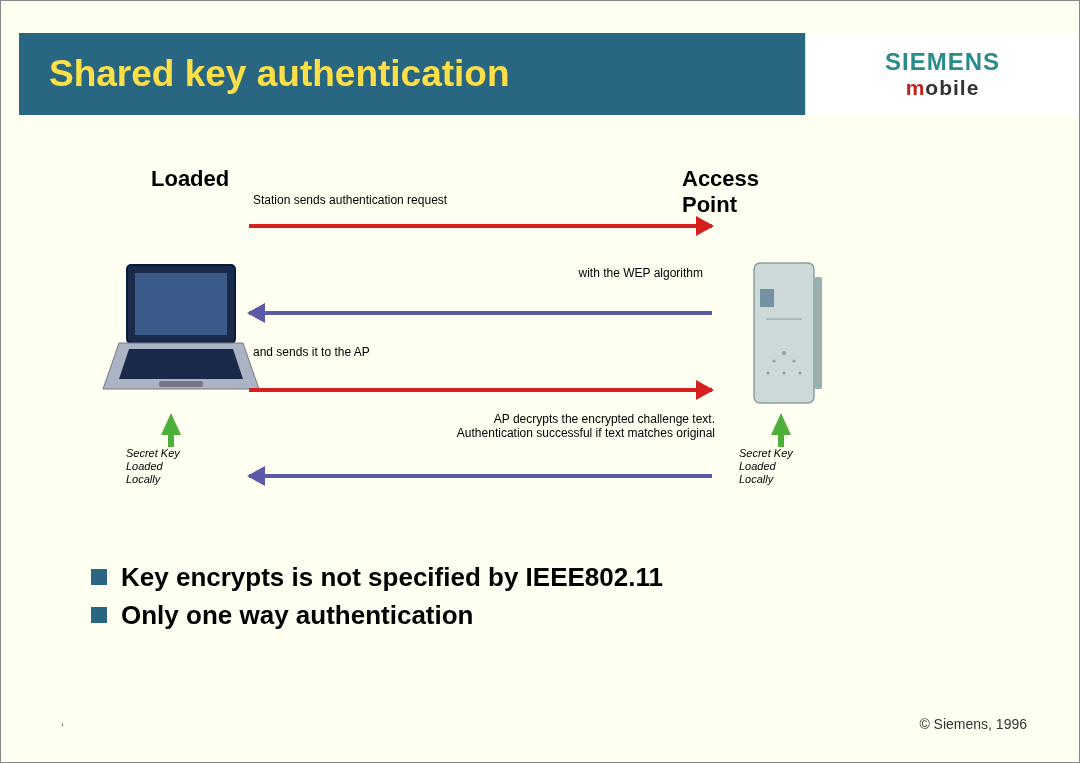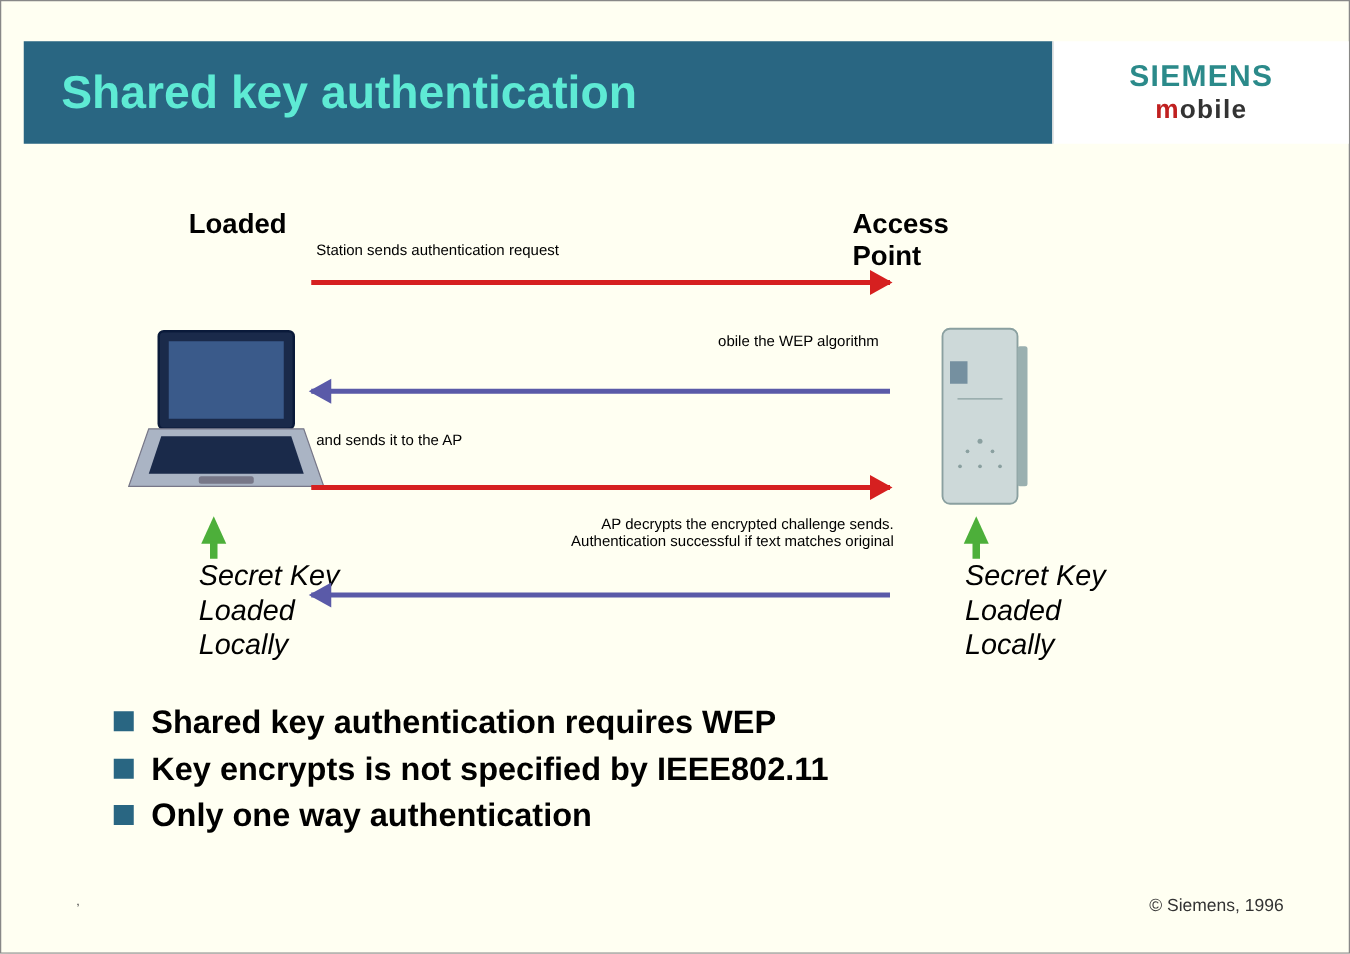--- a/index.html
+++ b/index.html
@@ -29,7 +29,7 @@
     padding-left: 30px;
   }
   .title-box h1 {
-    color: #5eead4;
+    color: #fde047;
     font-size: 37px;
     font-weight: bold;
   }

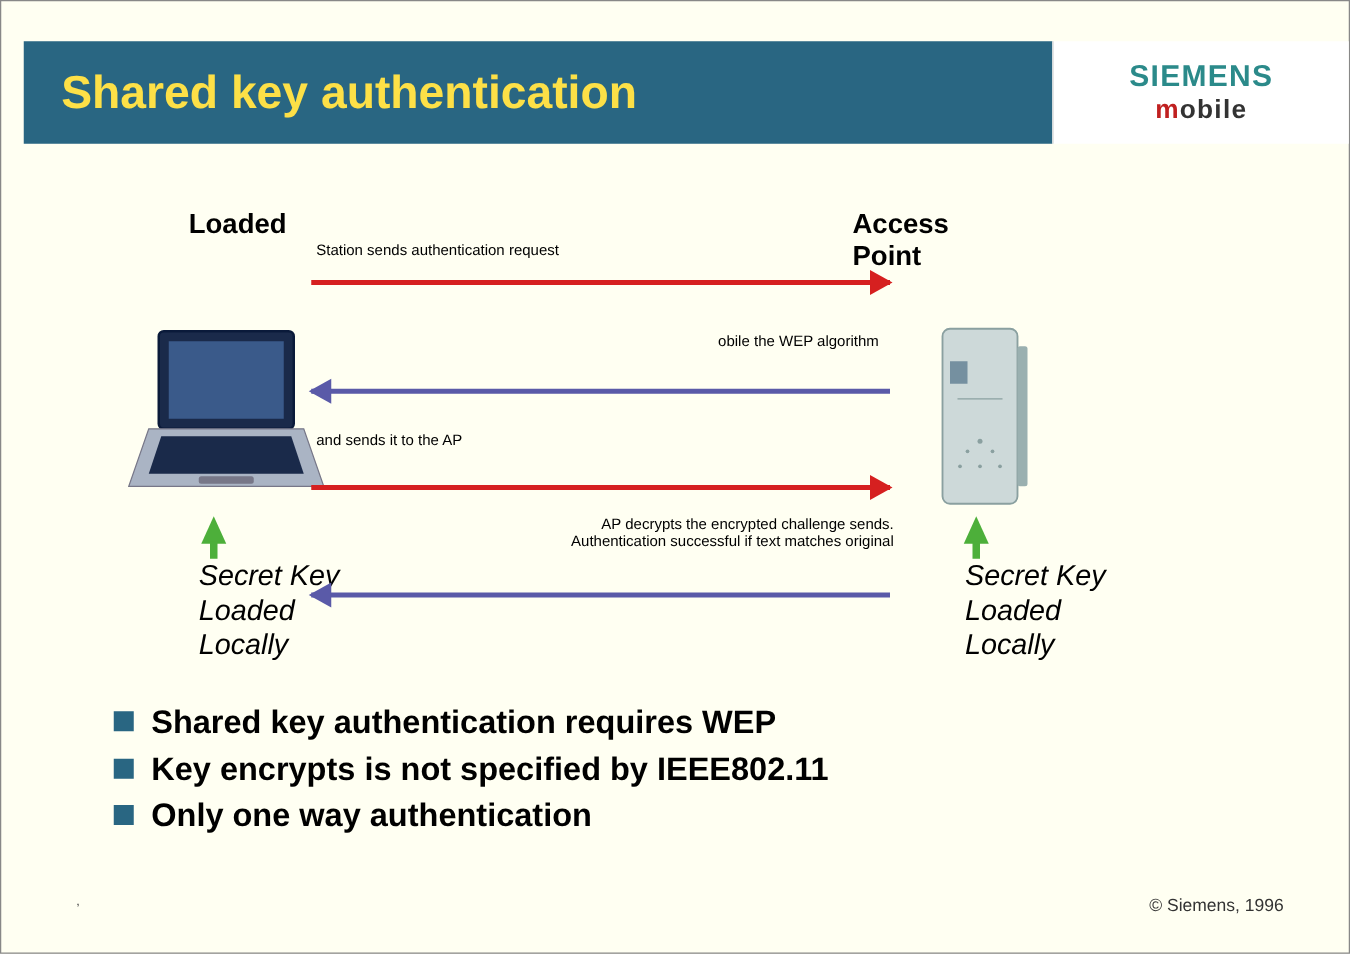--- a/index.html
+++ b/index.html
@@ -35,7 +35,7 @@
   }
   .logo-box {
     background: #fff;
-    width: 237px;
+    width: 274px;
     display: flex;
     flex-direction: column;
     justify-content: center;

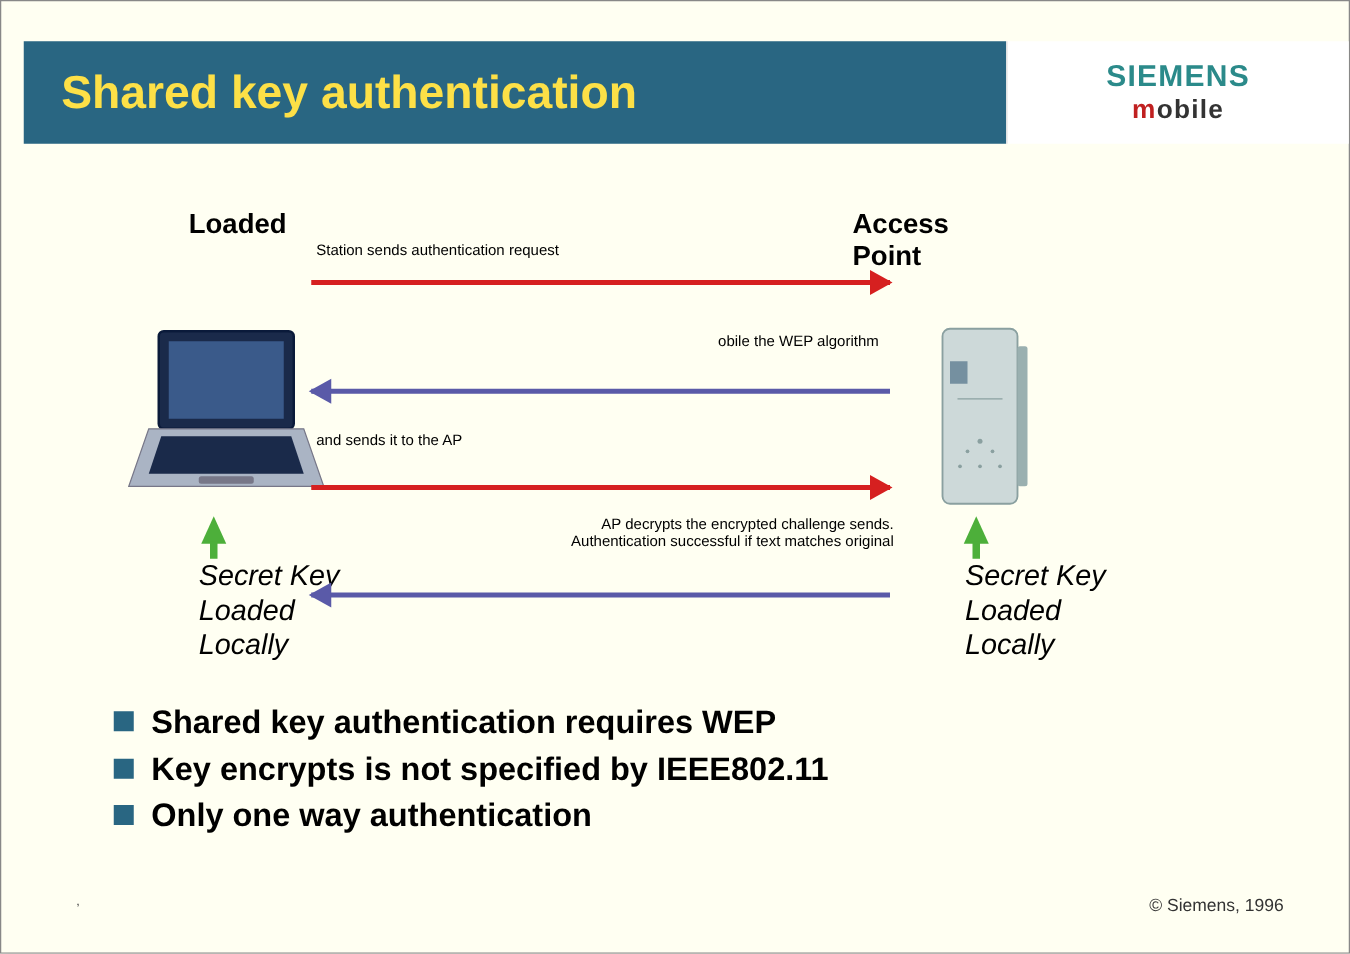--- a/index.html
+++ b/index.html
@@ -256,7 +256,7 @@
 
     <div class="msg msg2">
       <br>
-      <span>obile the WEP algorithm</span>
+      <span>with the WEP algorithm</span>
     </div>
     <div class="arrow-line arrow-blue a2">
         <div class="head-l"></div>

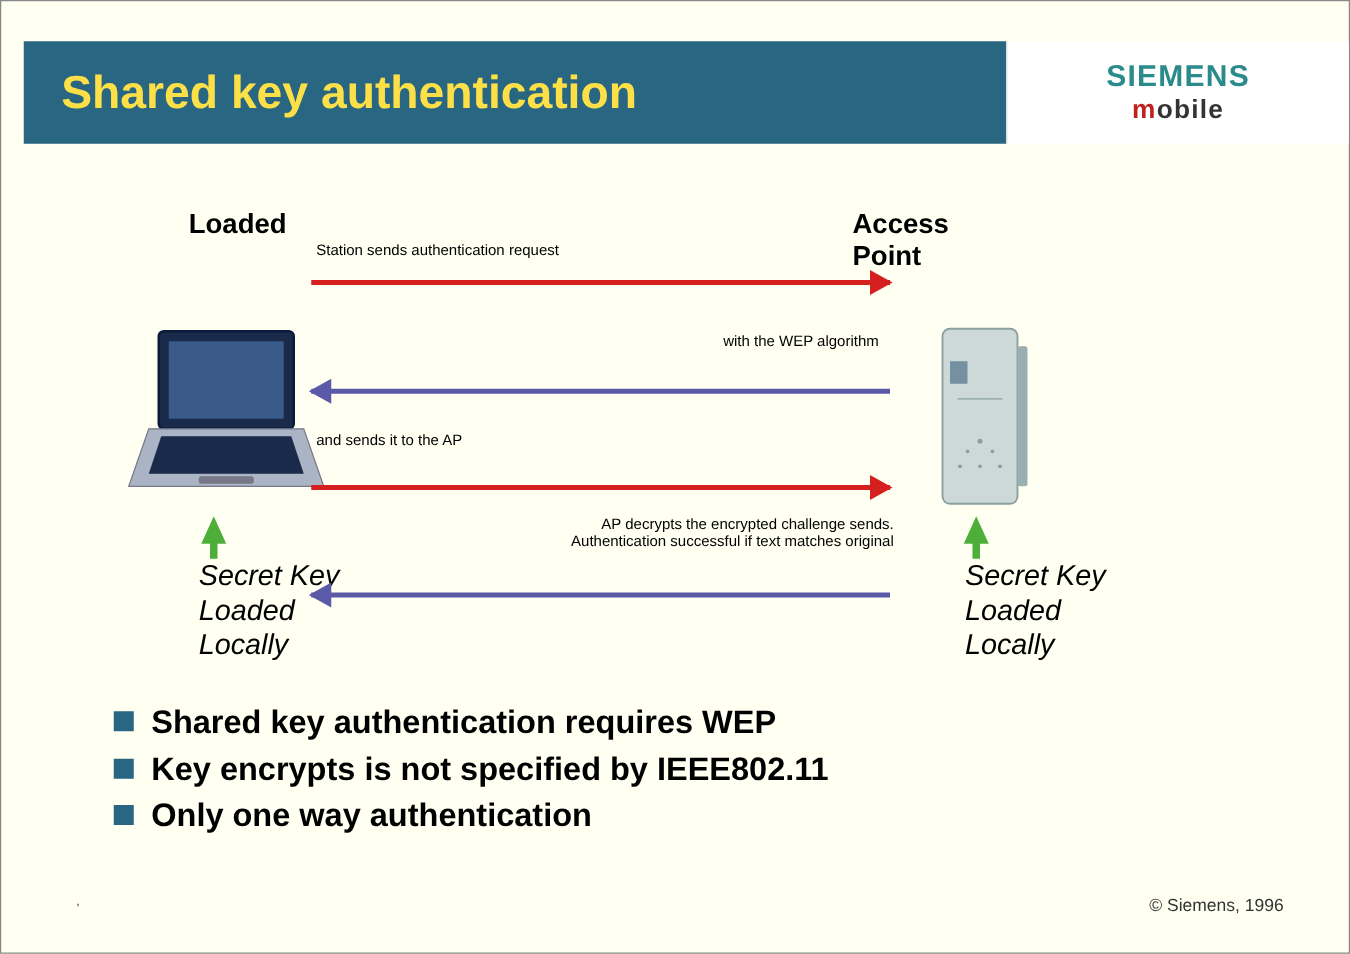--- a/index.html
+++ b/index.html
@@ -271,7 +271,7 @@
       </div>
 
     <div class="msg msg4">
-      <span>AP decrypts the encrypted challenge sends.</span><br>
+      <span>AP decrypts the encrypted challenge text.</span><br>
       <span>Authentication successful if text matches original</span>
     </div>
     <div class="arrow-line arrow-blue a4">

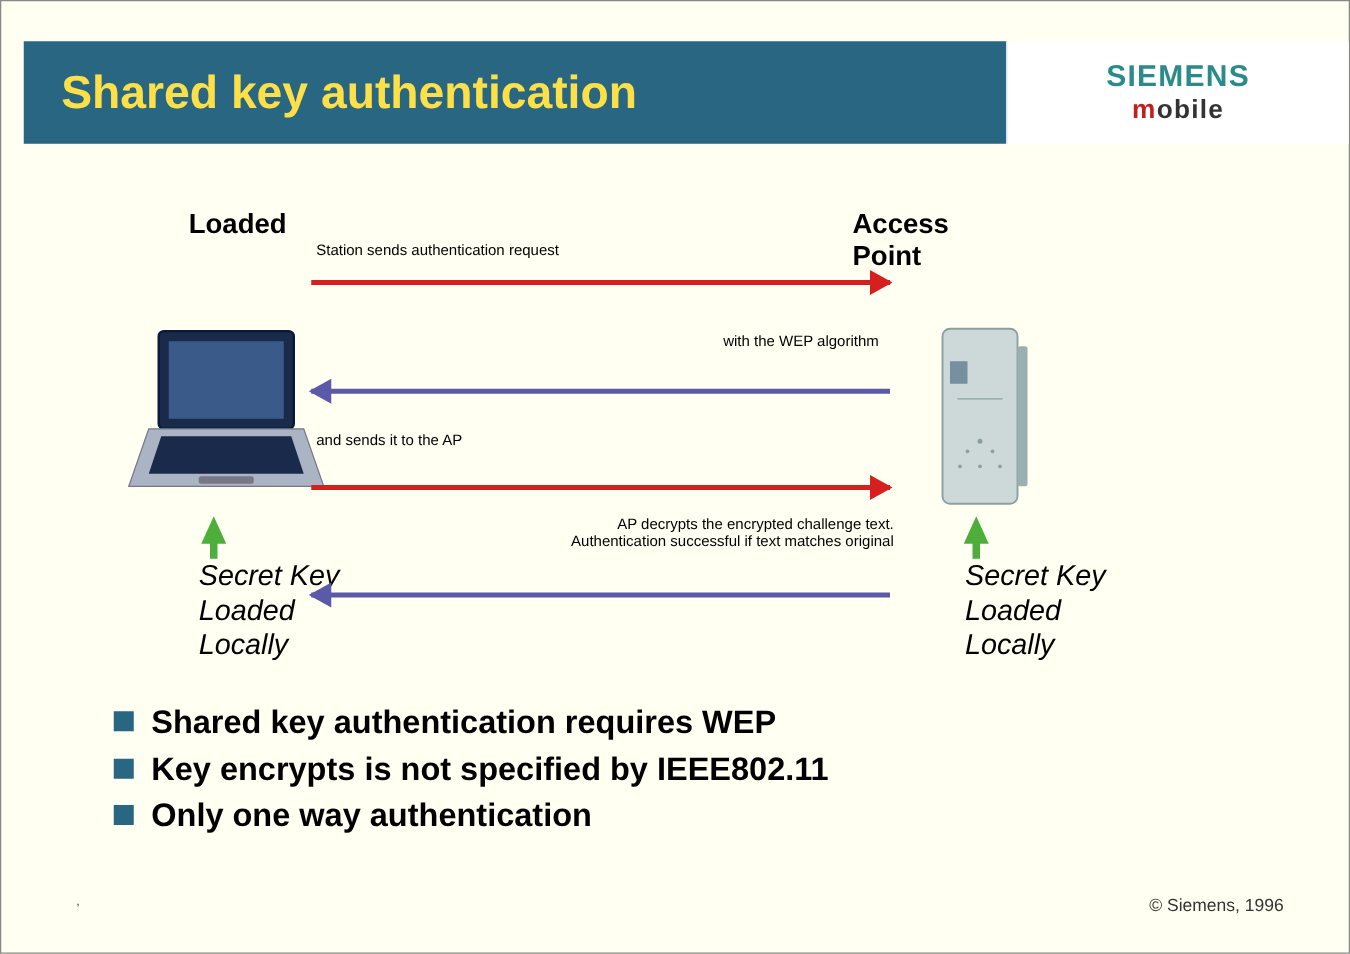--- a/index.html
+++ b/index.html
@@ -103,9 +103,8 @@
   .key-text {
     position: absolute;
     font-style: italic;
-    font-size: 23px;
+    font-size: 11px;
     line-height: 1.2;
-    margin-left: 33px;
   }
   .key-text-1 { top: 281px; left: 20px; }
   .key-text-2 { top: 281px; left: 633px; }

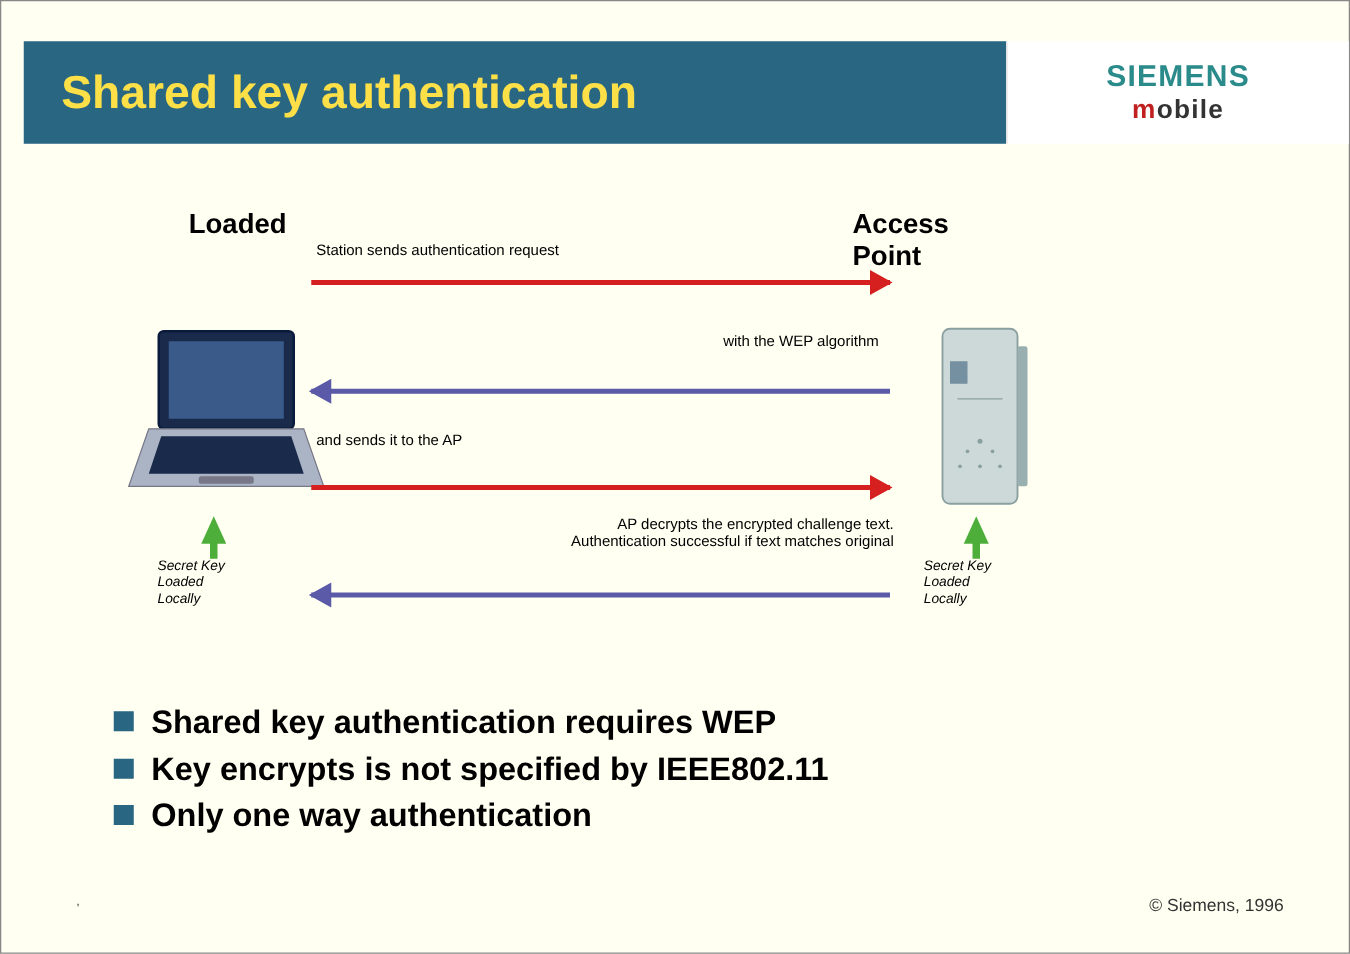--- a/index.html
+++ b/index.html
@@ -279,7 +279,6 @@
   </div>
 
   <ul class="bullets">
-    <li>Shared key authentication requires WEP</li>
     <li>Key encrypts is not specified by IEEE802.11</li>
     <li>Only one way authentication</li>
   </ul>

